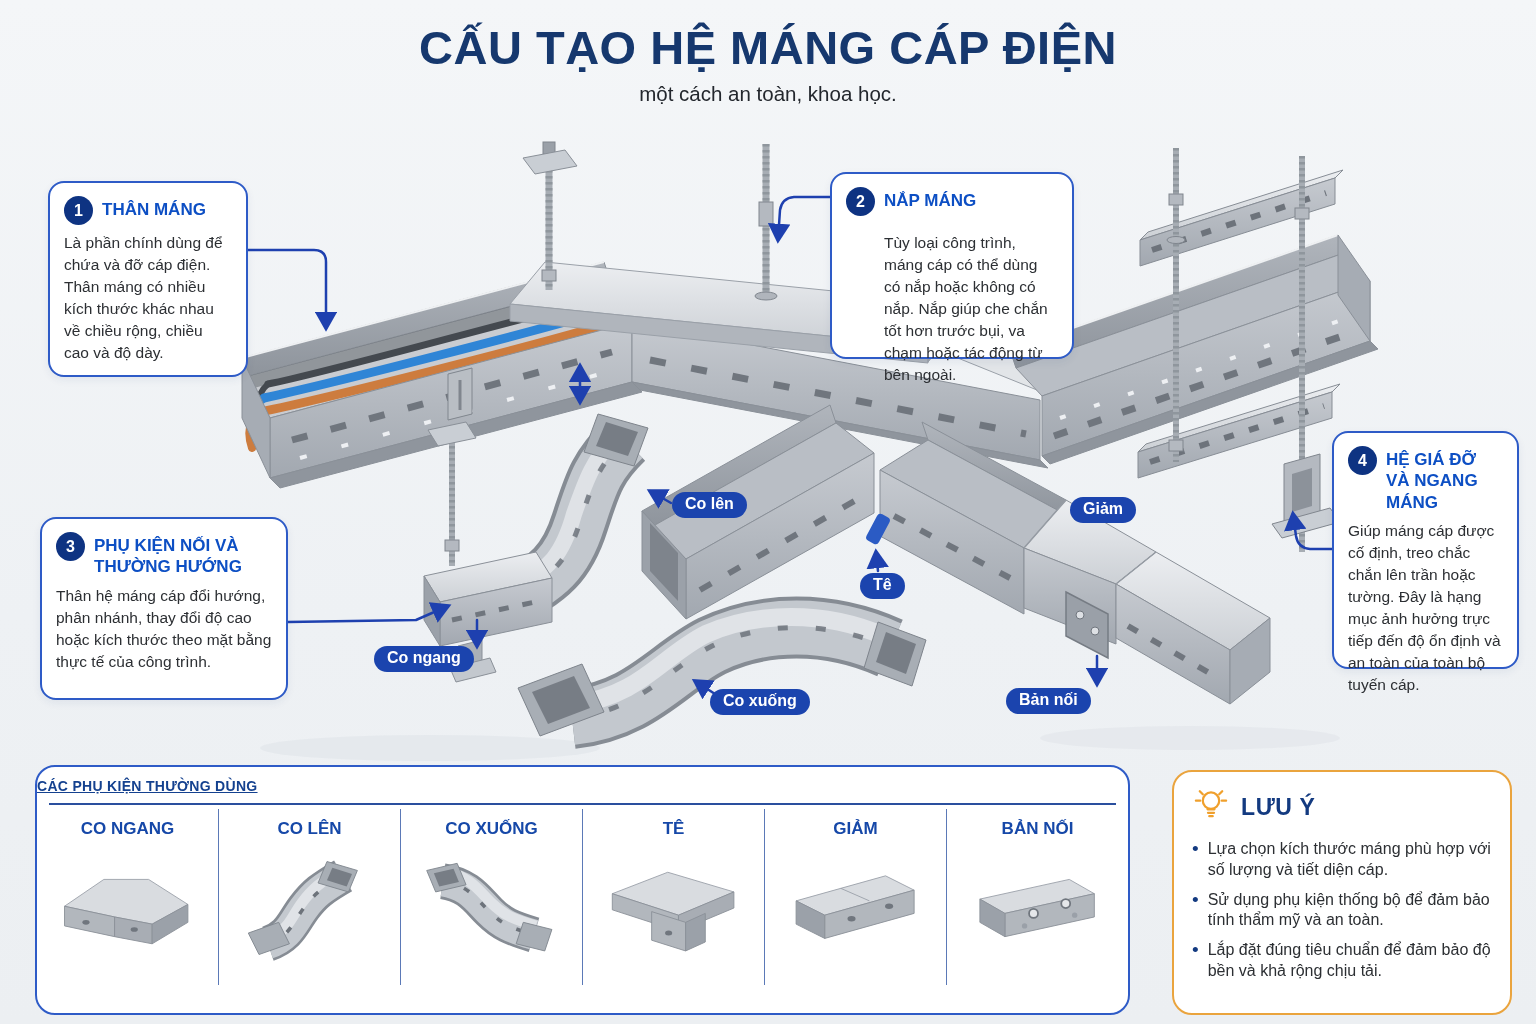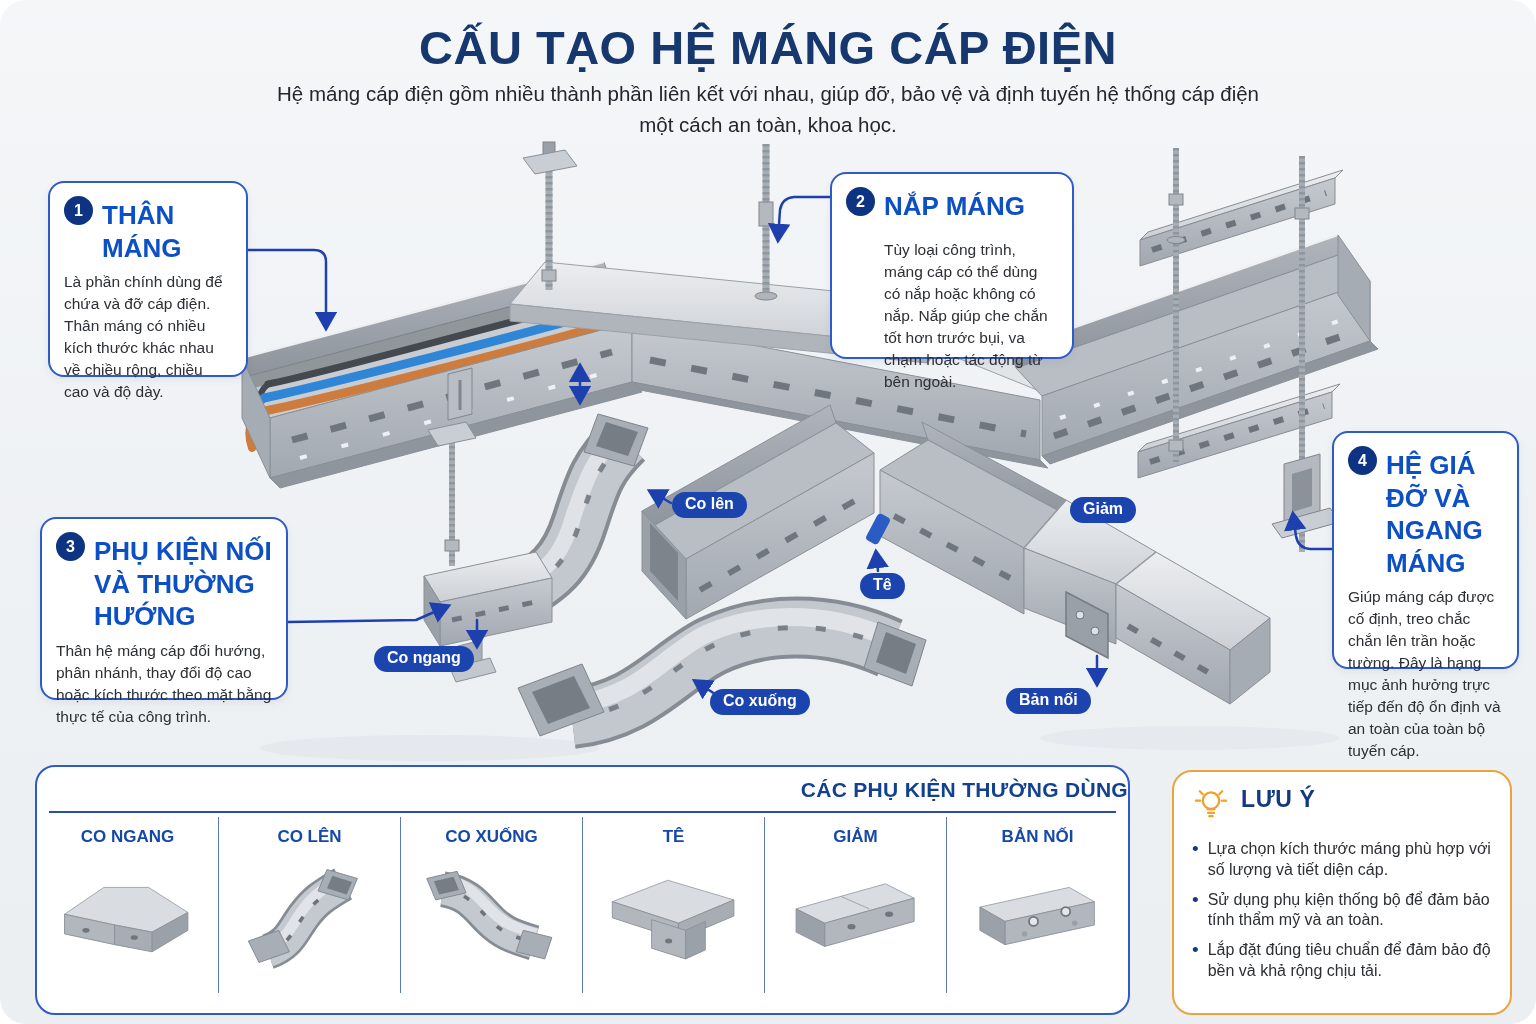--- a/index.html
+++ b/index.html
@@ -8,7 +8,6 @@
     background:linear-gradient(180deg,#f4f6f8 0%,#eef1f4 60%,#ecEFf2 100%);
     font-family:"Liberation Sans","DejaVu Sans",sans-serif;
     color:#2c2f33;
-    border-radius:26px;
   }
   
   .hdr{position:absolute;left:0;top:0;width:100%;text-align:center;}

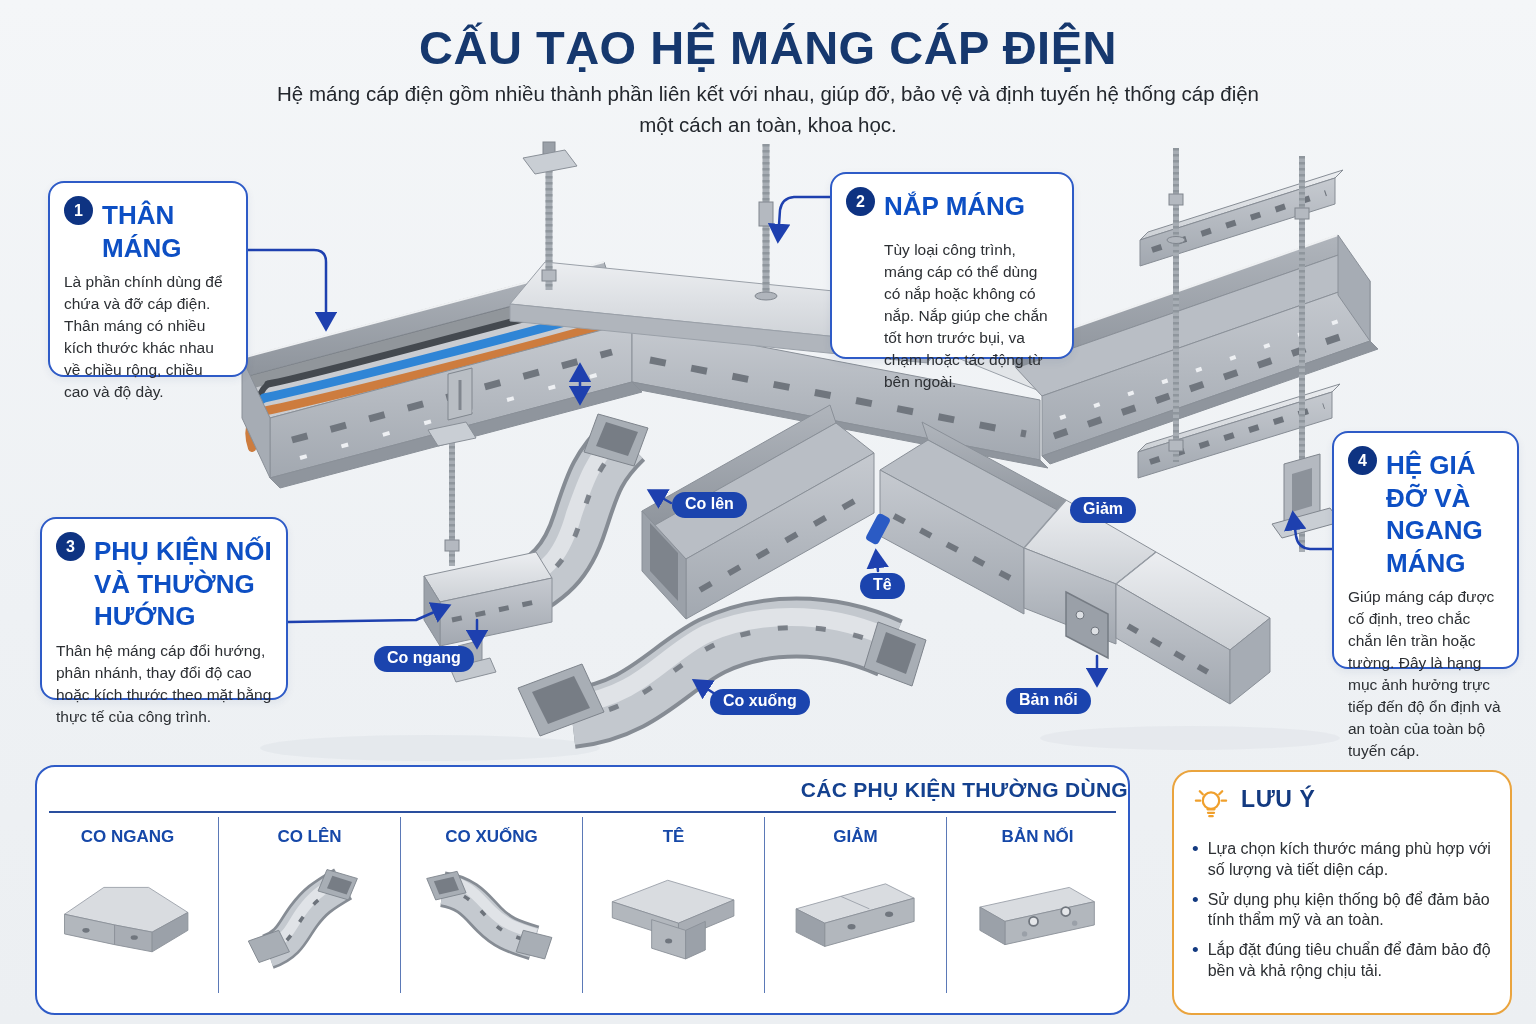--- a/index.html
+++ b/index.html
@@ -262,7 +262,6 @@
   <div class="hdr">
     <h1>CẤU TẠO HỆ MÁNG CÁP ĐIỆN</h1>
     <div class="sub">
-      <div>Hệ máng cáp điện gồm nhiều thành phần liên kết với nhau, giúp đỡ, bảo vệ và định tuyến hệ thống cáp điện</div>
       <div>một cách an toàn, khoa học.</div>
     </div>
   </div>

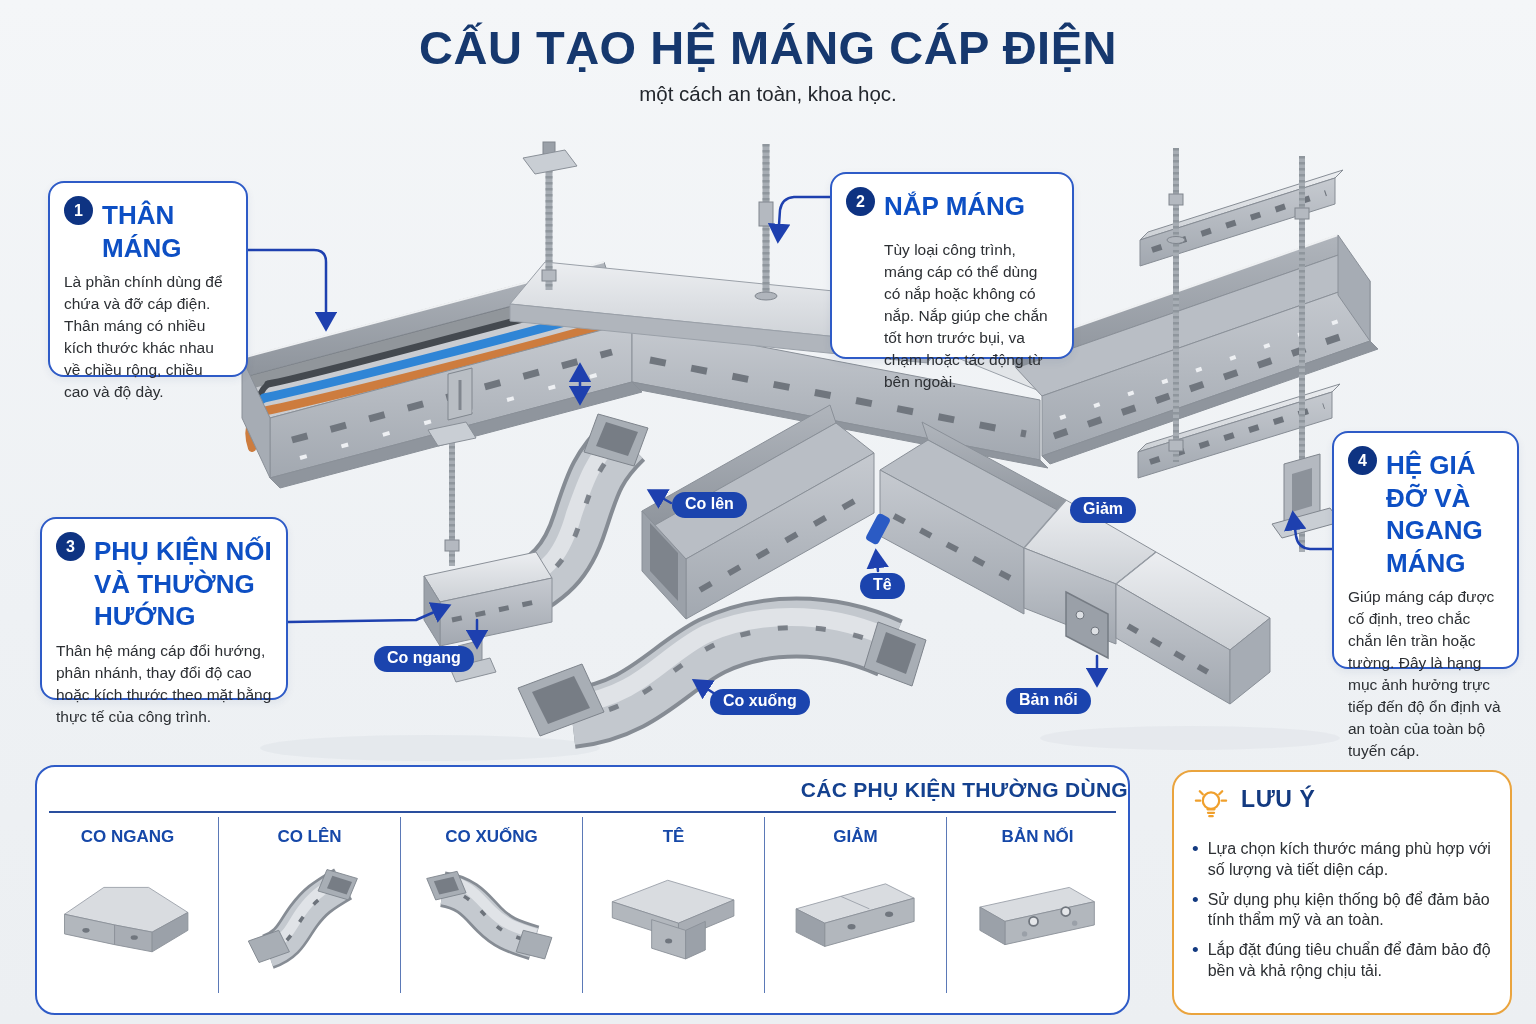--- a/index.html
+++ b/index.html
@@ -30,7 +30,7 @@
     font-weight:700;font-size:16px;display:flex;align-items:center;justify-content:center;
     flex:none;margin-top:1px;
   }
-  .co-title{color:#0d4fc4;font-weight:800;font-size:26px;line-height:1.25;padding-top:4px;}
+  .co-title{color:#0d4fc4;font-weight:800;font-size:17px;line-height:1.25;padding-top:4px;}
   .co-body{margin-top:7px;font-size:15.5px;line-height:1.42;color:#2c2f33;}
   .callout.c2 .co-body{margin-left:38px;margin-top:16px;}
   

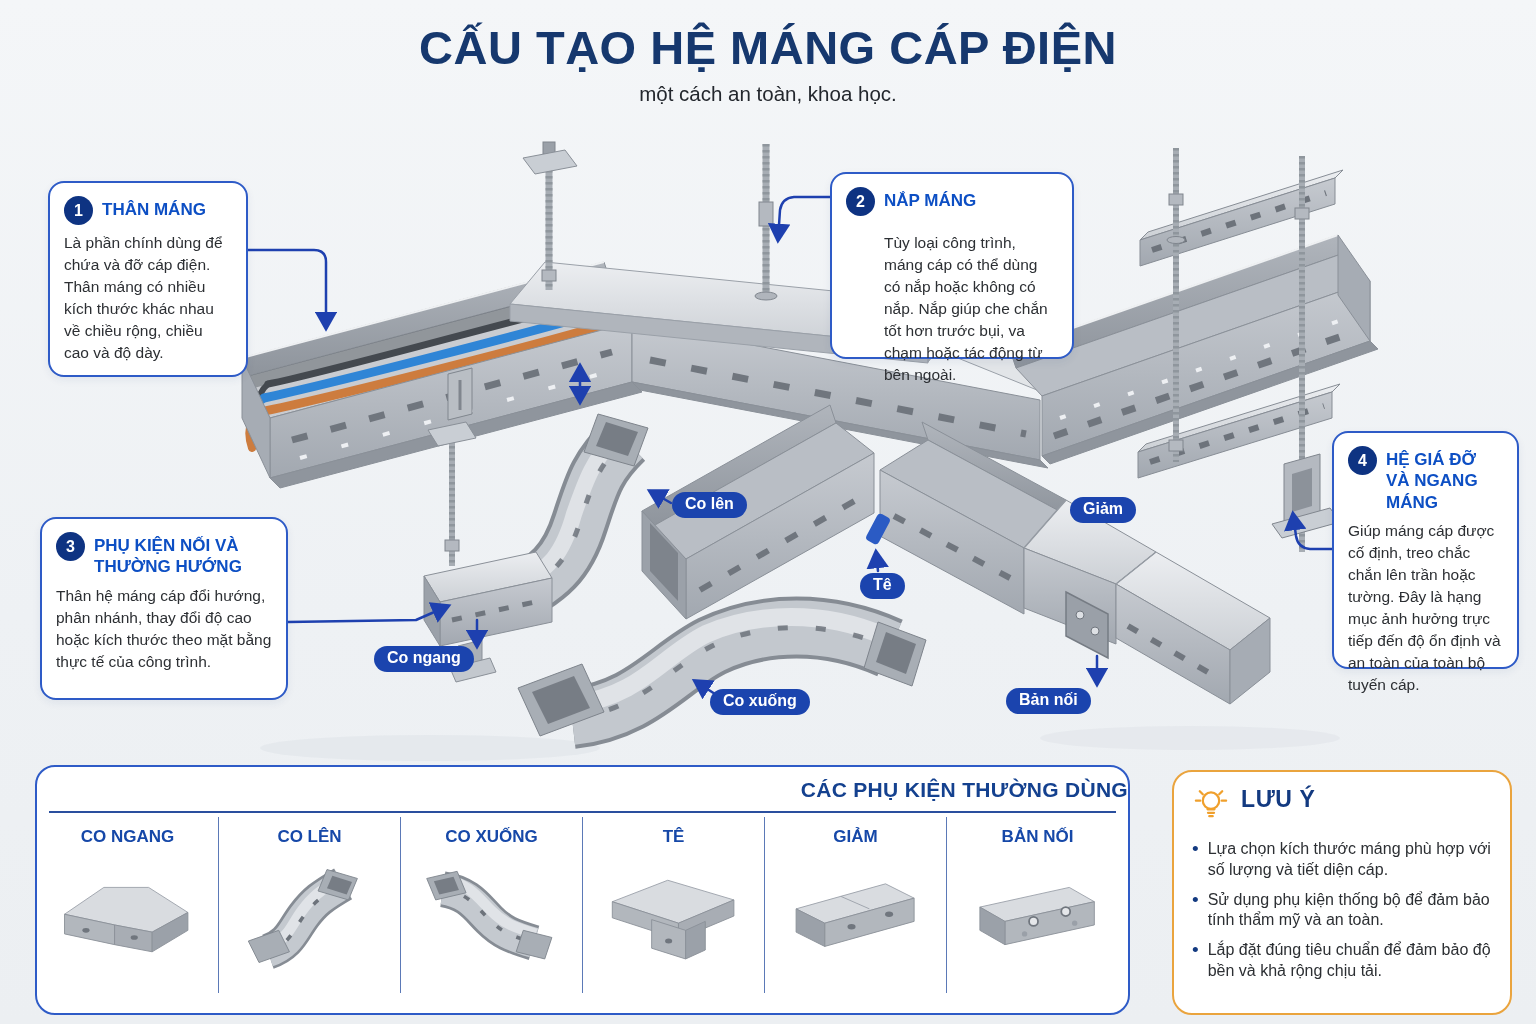--- a/index.html
+++ b/index.html
@@ -43,8 +43,8 @@
     position:absolute;left:35px;top:765px;width:1095px;height:250px;background:#fff;
     border:2px solid #2e5bc7;border-radius:20px;box-sizing:border-box;
   }
-  .acc-title{text-align:right;color:#14418f;font-size:21px;font-weight:800;
-    letter-spacing:.3px;margin-top:11px;}
+  .acc-title{text-align:left;color:#14418f;font-size:14px;font-weight:800;
+    letter-spacing:.3px;margin-top:11px;text-decoration:underline;}
   .acc-divider{border-top:2px solid #2a4f9e;margin:9px 12px 0;}
   .acc-cols{display:flex;margin-top:4px;height:176px;}
   .acc-col{flex:1;display:flex;flex-direction:column;align-items:center;border-right:1.5px solid #5b79b7;}

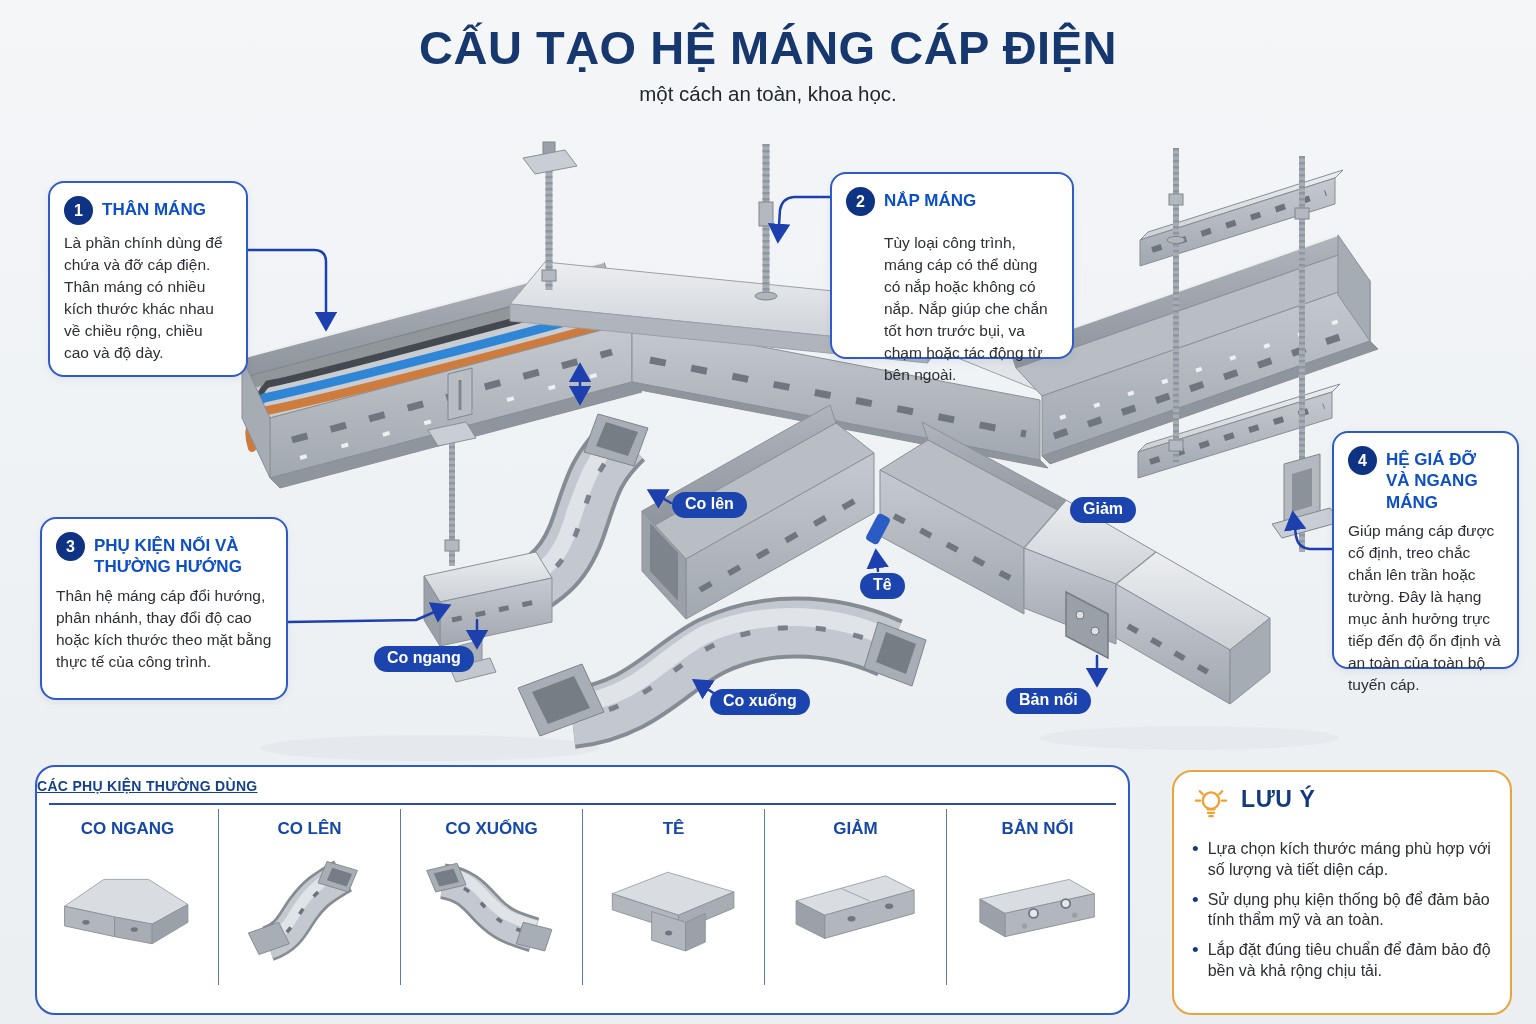--- a/index.html
+++ b/index.html
@@ -56,7 +56,7 @@
     position:absolute;left:1172px;top:770px;width:340px;height:245px;background:#fff;
     border:2px solid #eaa43e;border-radius:20px;box-sizing:border-box;padding:14px 18px 8px;
   }
-  .note-head{display:flex;gap:11px;}
+  .note-head{display:flex;align-items:center;gap:11px;}
   .note-title{color:#133a80;font-size:23px;font-weight:800;letter-spacing:.6px;}
   .note-list{margin-top:11px;}
   .note-item{display:flex;gap:9px;font-size:16px;line-height:1.3;color:#2c2f33;margin-bottom:9px;}

